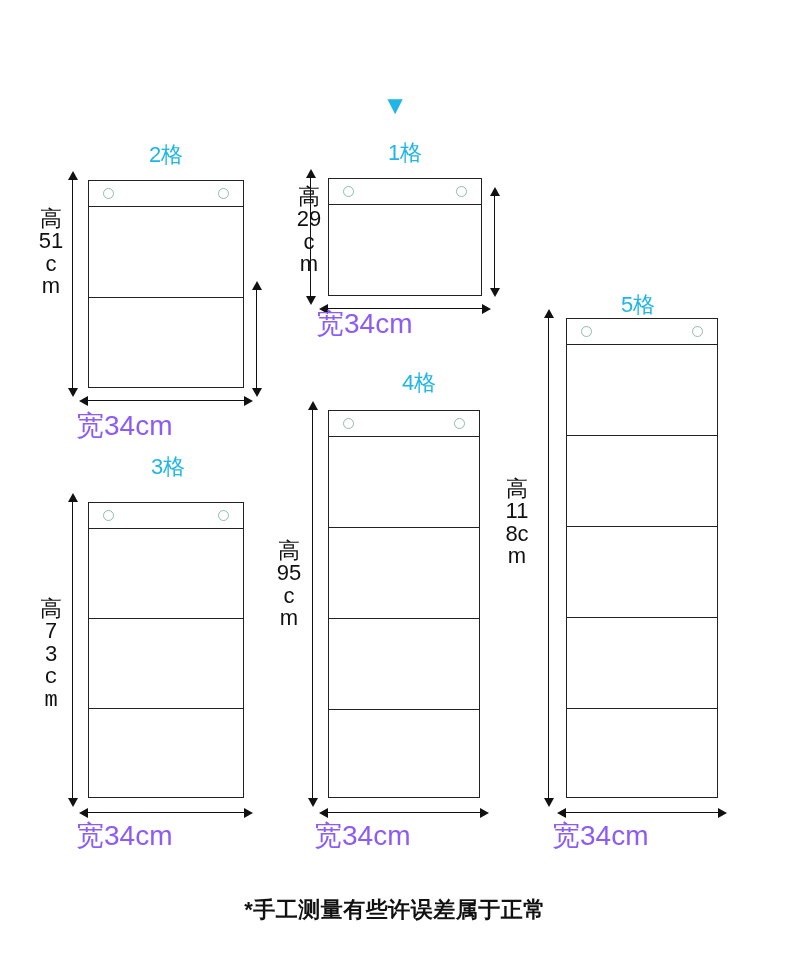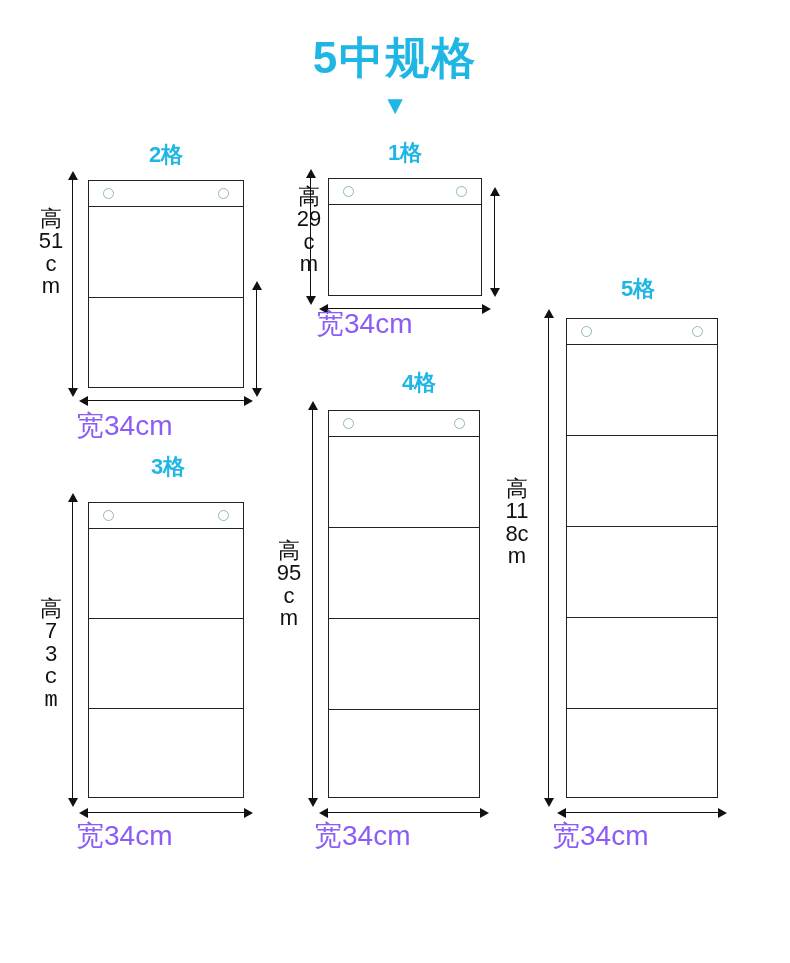--- a/index.html
+++ b/index.html
@@ -145,7 +145,6 @@
 
 <div id="stage">
 
-  <div class="abs title">5中规格</div>
   <div class="abs title-arrow">▼</div>
 
   <div class="abs prod-label" style="left:106px; top:144px; width:120px;">2格</div>

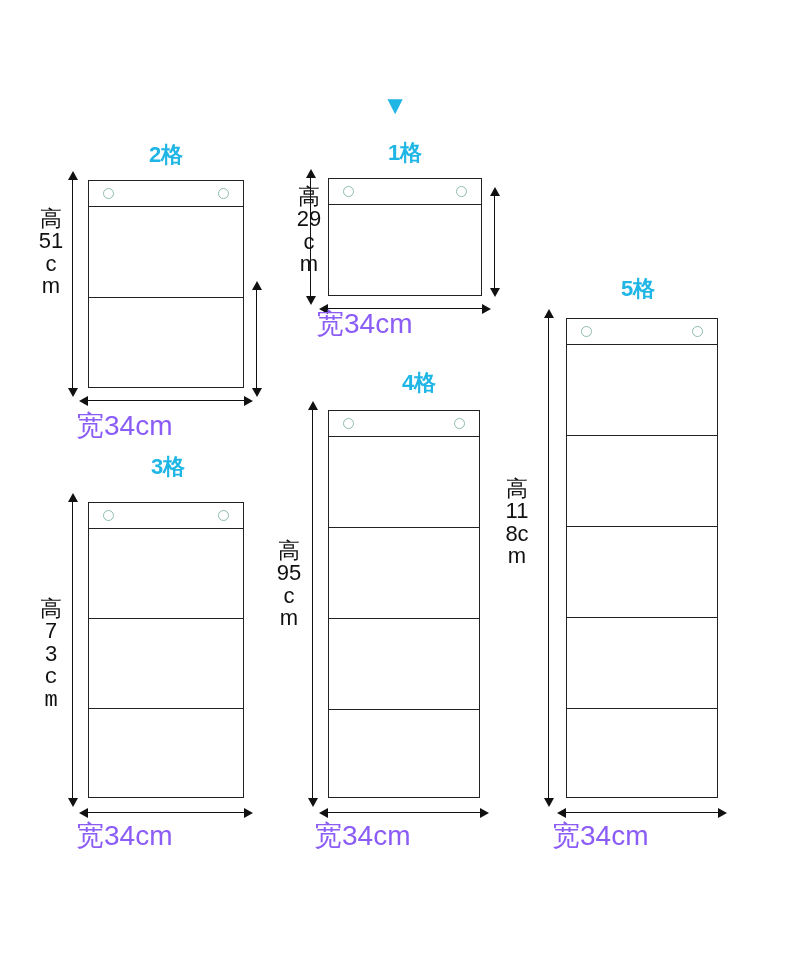--- a/index.html
+++ b/index.html
@@ -43,7 +43,7 @@
   
   .prod-label {
     font-size: 22px;
-    font-weight: bold;
+    font-weight: normal;
     color: #1fb6e6;
     text-align: center;
     line-height: 1;

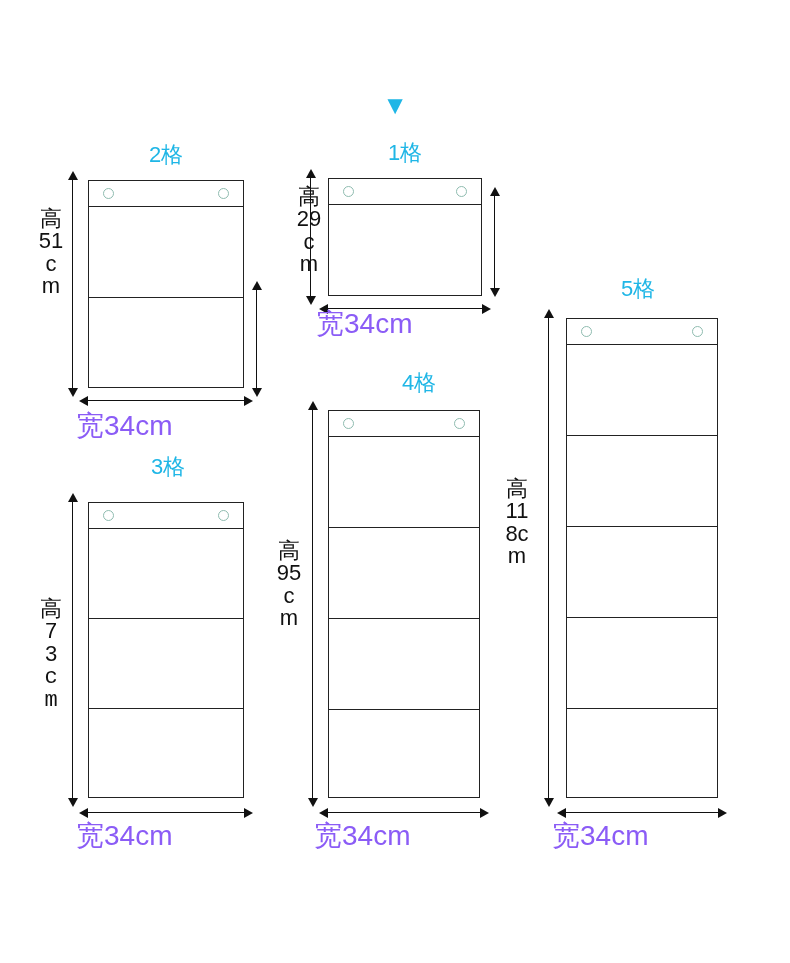--- a/index.html
+++ b/index.html
@@ -251,7 +251,7 @@
   </div>
   <div class="abs hlabel" style="left:314px; top:822px; width:180px;">宽34cm</div>
 
-  <div class="abs prod-label" style="left:578px; top:278px; width:120px;">5格</div>
+  <div class="abs prod-label" style="left:578px; top:294px; width:120px;">5格</div>
 
   <div class="abs box" style="left:566px; top:318px; width:152px; height:480px;">
     <div class="cell header" style="height:26px;">

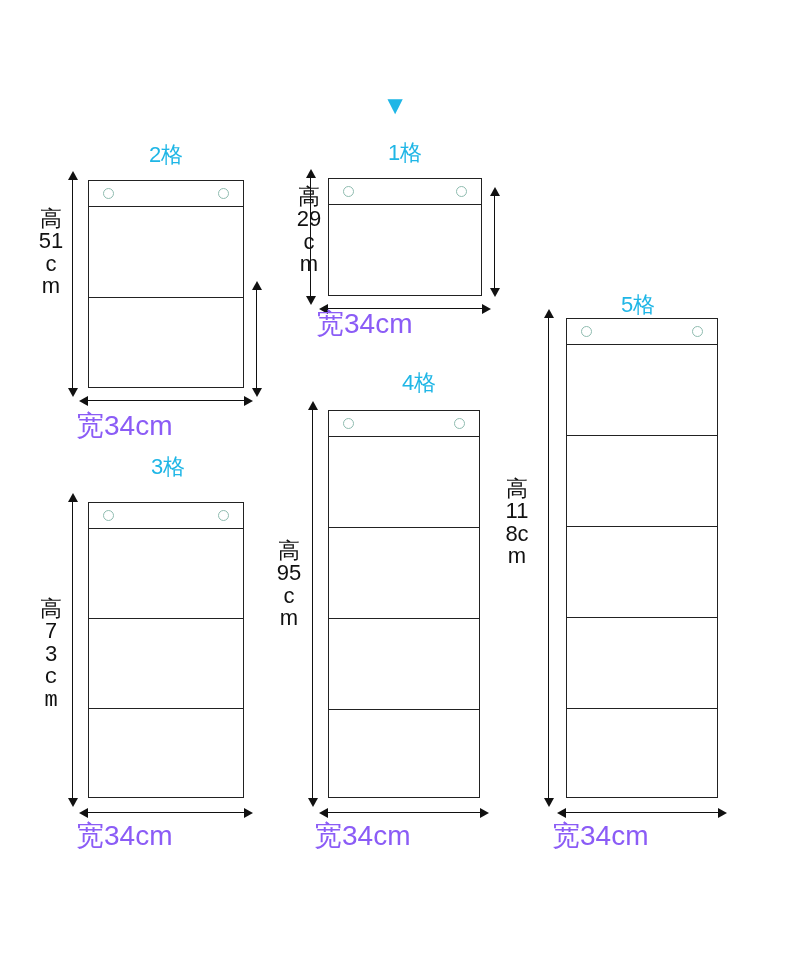--- a/index.html
+++ b/index.html
@@ -277,6 +277,7 @@
   </div>
   <div class="abs hlabel" style="left:552px; top:822px; width:180px;">宽34cm</div>
 
+  <div class="abs footnote">*手工测量有些许误差属于正常</div>
 
 </div>
 

